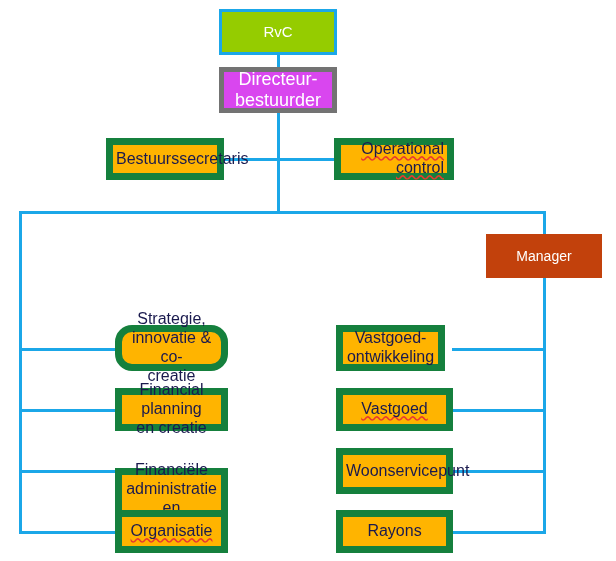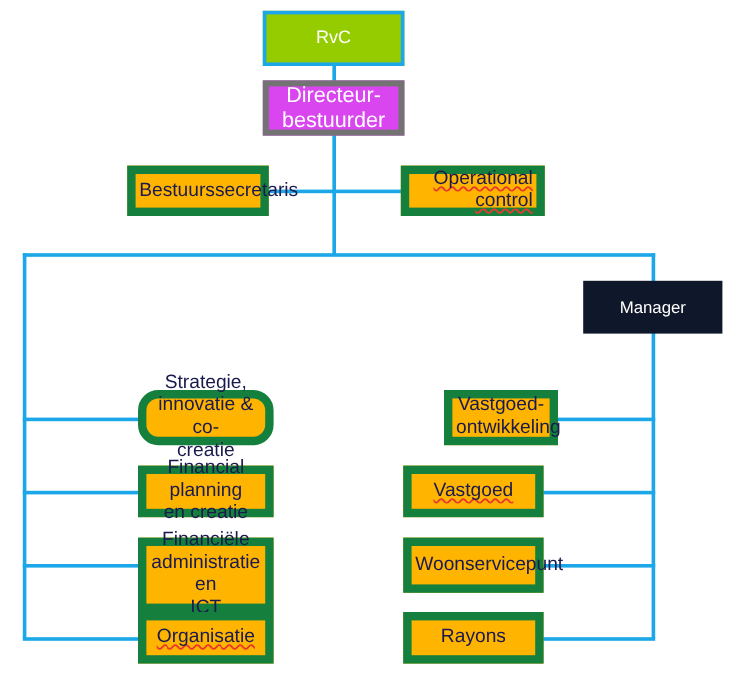--- a/index.html
+++ b/index.html
@@ -63,7 +63,7 @@
 
   
   .node.blue {
-    background: #0f172a;
+    background: #c2410c;
     border: none;
     color: #ffffff;
     font-size: 14px;

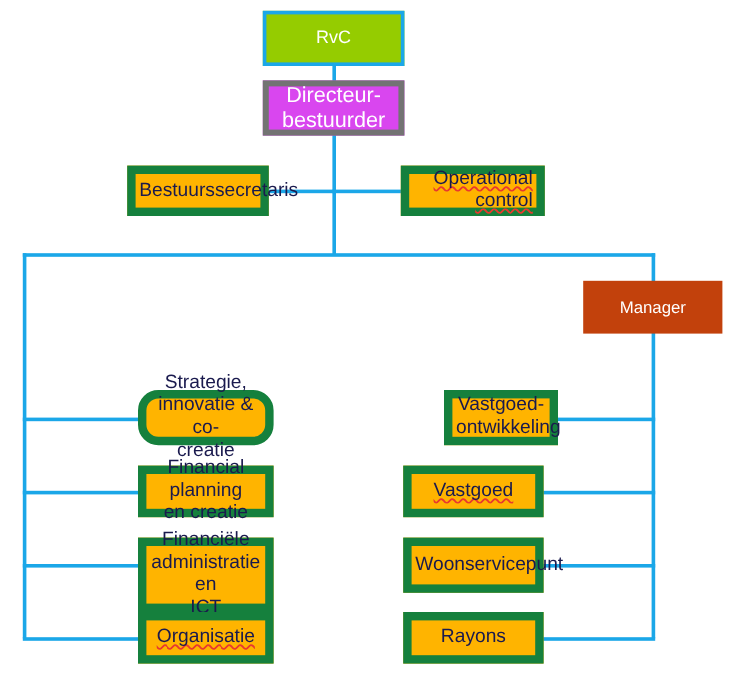--- a/index.html
+++ b/index.html
@@ -164,7 +164,7 @@
     <span class="label misspelled">Organisatie</span>
   </div>
 
-  <div class="node amber" style="left:336px; top:325px; width:95px; height:46px;margin-left:34px;">
+  <div class="node amber" style="left:336px; top:325px; width:109px; height:46px;">
     <span class="label">
       <span>Vastgoed-</span><br>
       <span>ontwikkeling</span>

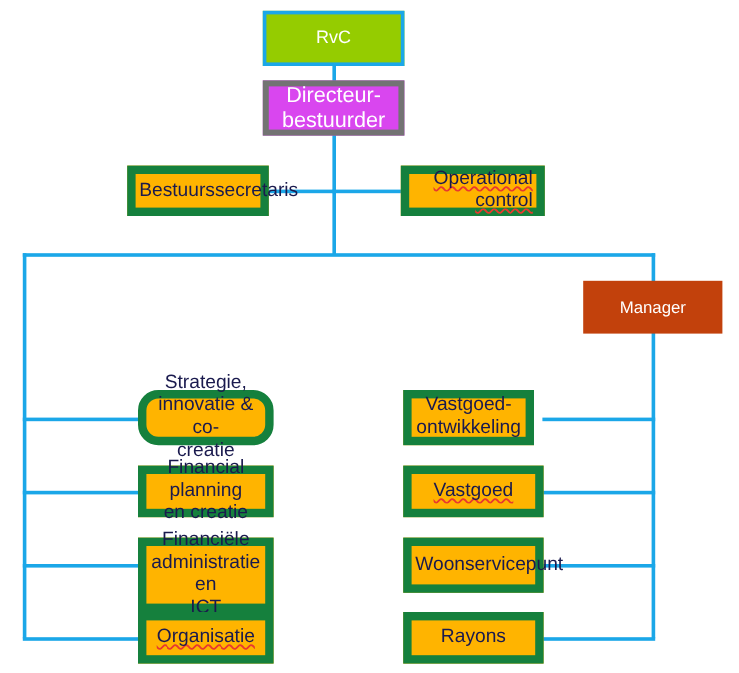--- a/index.html
+++ b/index.html
@@ -152,7 +152,7 @@
     </span>
   </div>
 
-  <div class="node amber" style="left:115px; top:448px; width:113px; height:62px;">
+  <div class="node amber" style="left:115px; top:468px; width:113px; height:62px;">
     <span class="label">
       <span>Financiële</span><br>
       <span>administratie en</span><br>

